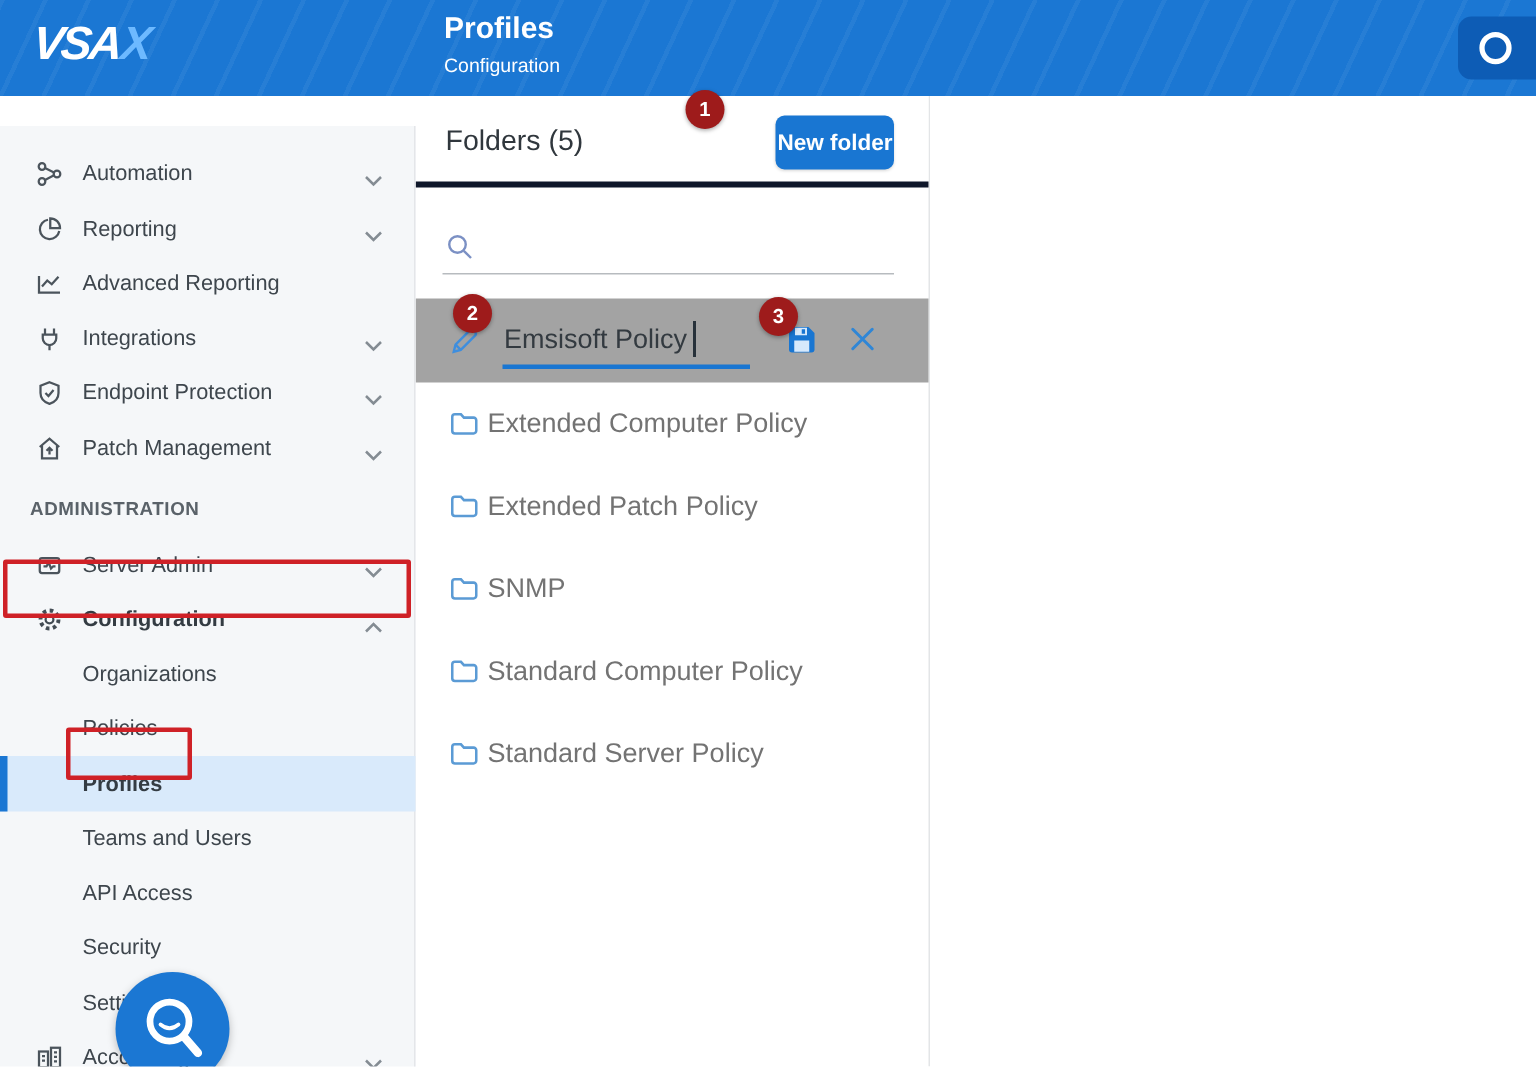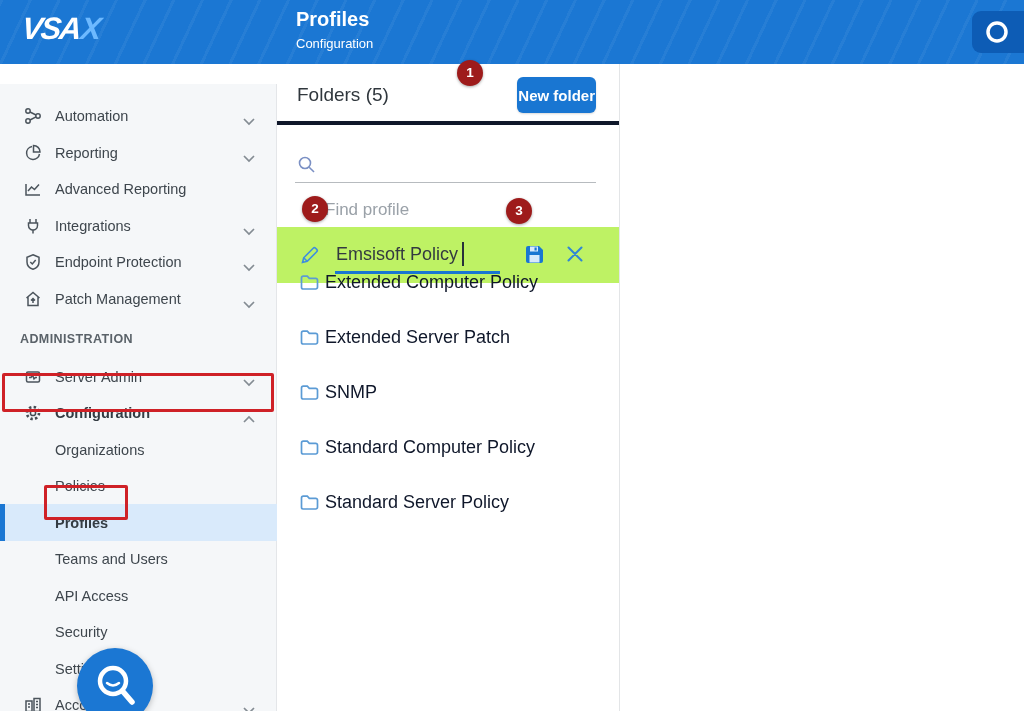--- a/index.html
+++ b/index.html
@@ -59,7 +59,7 @@
   .search-input::placeholder { color:#9aa1a8; }
 
   .edit-row { position:absolute; left:0; top:135px; width:342px; height:56px;
-    background:#bef264;margin-top:28px; }
+    background:#a3a3a3; }
   .edit-row .pencil { position:absolute; left:22px; top:17px; }
   .edit-input { position:absolute; left:59px; top:13px; width:168px; height:28px;
     border:none; outline:none; background:transparent; font-size:18px; color:#333a40;

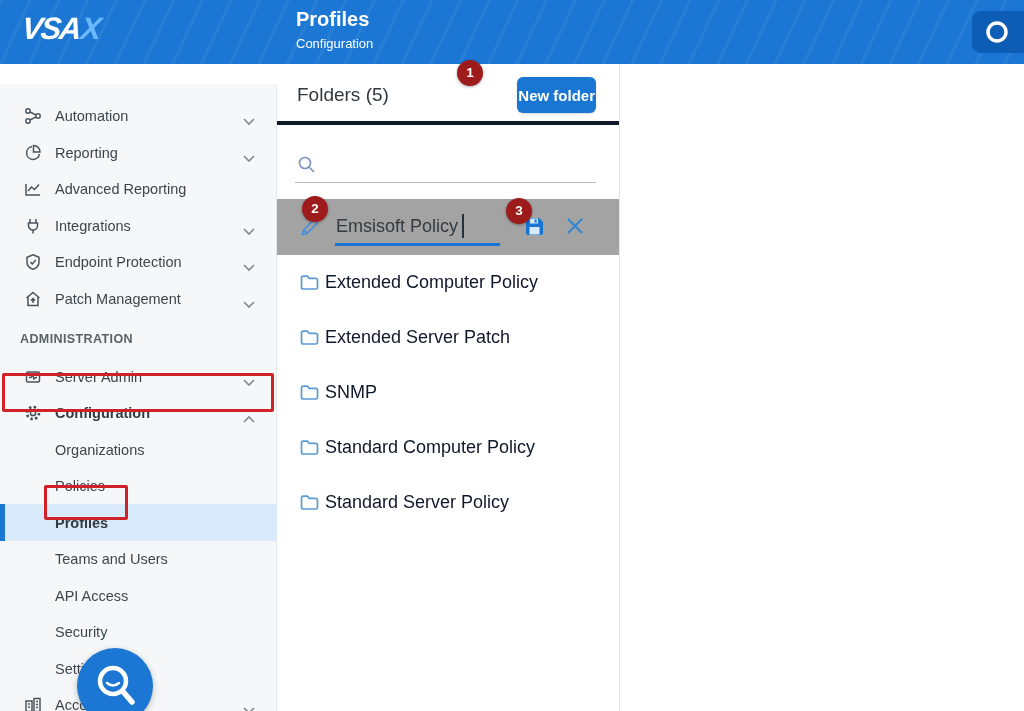--- a/index.html
+++ b/index.html
@@ -74,7 +74,7 @@
   .folder-row { position:absolute; left:0; width:342px; height:55px; display:flex;
     align-items:center; cursor:pointer; }
   .folder-row .fic { position:absolute; left:22px; top:17px; }
-  .folder-row .flbl { position:absolute; left:48px; font-size:18px; color:#0f172a; }
+  .folder-row .flbl { position:absolute; left:48px; font-size:18px; color:#737373; }
 
   
   .rightp { position:absolute; left:620px; top:64px; width:404px; height:647px;

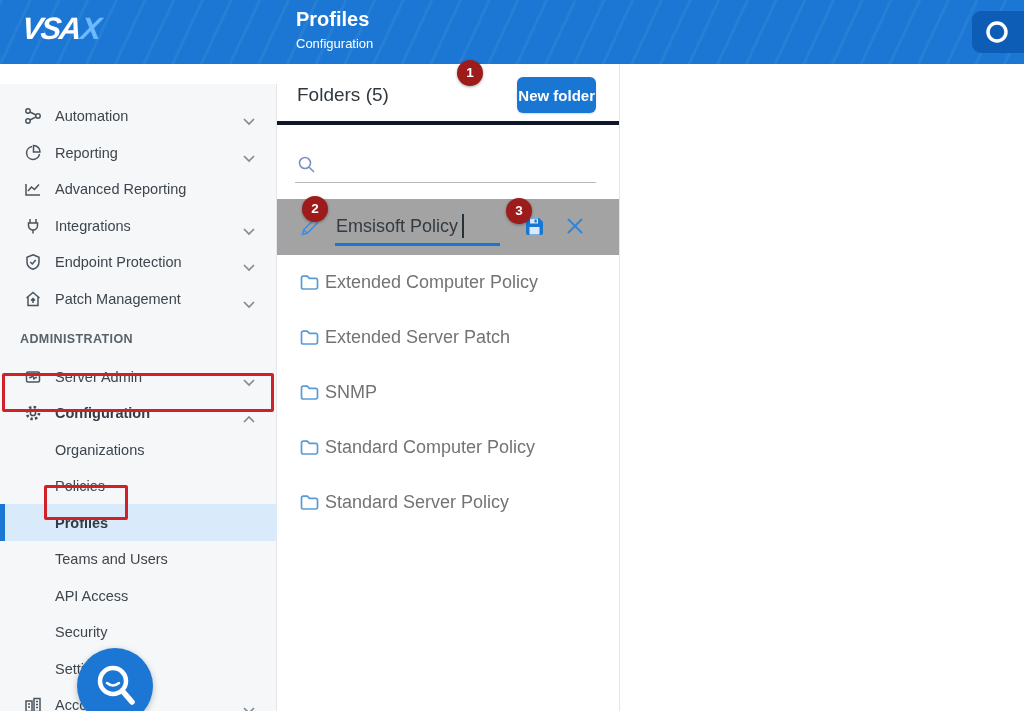--- a/index.html
+++ b/index.html
@@ -308,7 +308,7 @@
       <span class="fic"><svg width="21" height="21" viewBox="0 0 21 21" fill="none" stroke="#5b9bd5" stroke-width="1.7">
             <path d="M2.5 6A1.8 1.8 0 0 1 4.3 4.2h4l2 2.2h6.4A1.8 1.8 0 0 1 18.5 8.2v7a1.8 1.8 0 0 1-1.8 1.8H4.3a1.8 1.8 0 0 1-1.8-1.8z"></path>
           </svg></span>
-      <span class="flbl">Extended Server Patch</span>
+      <span class="flbl">Extended Patch Policy</span>
     </div>
     <div class="folder-row" style="top:301px">
       <span class="fic"><svg width="21" height="21" viewBox="0 0 21 21" fill="none" stroke="#5b9bd5" stroke-width="1.7">

